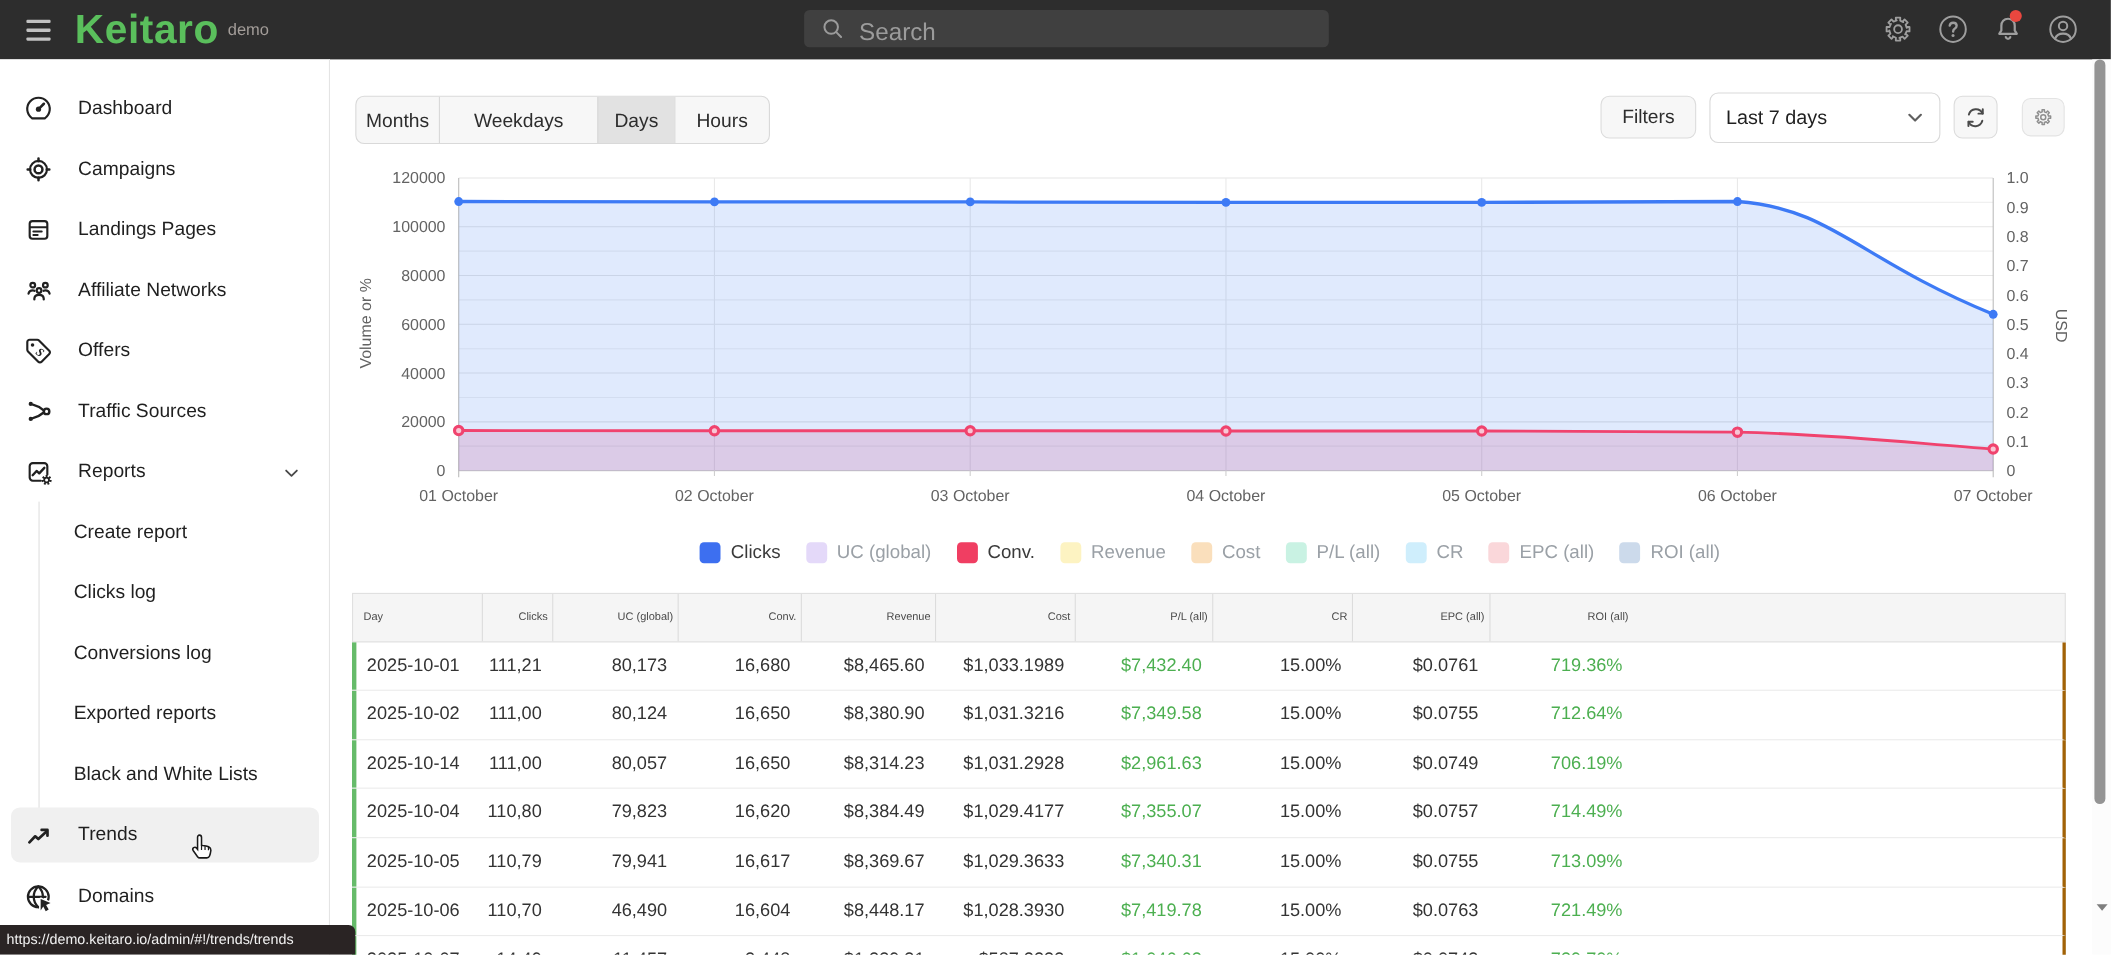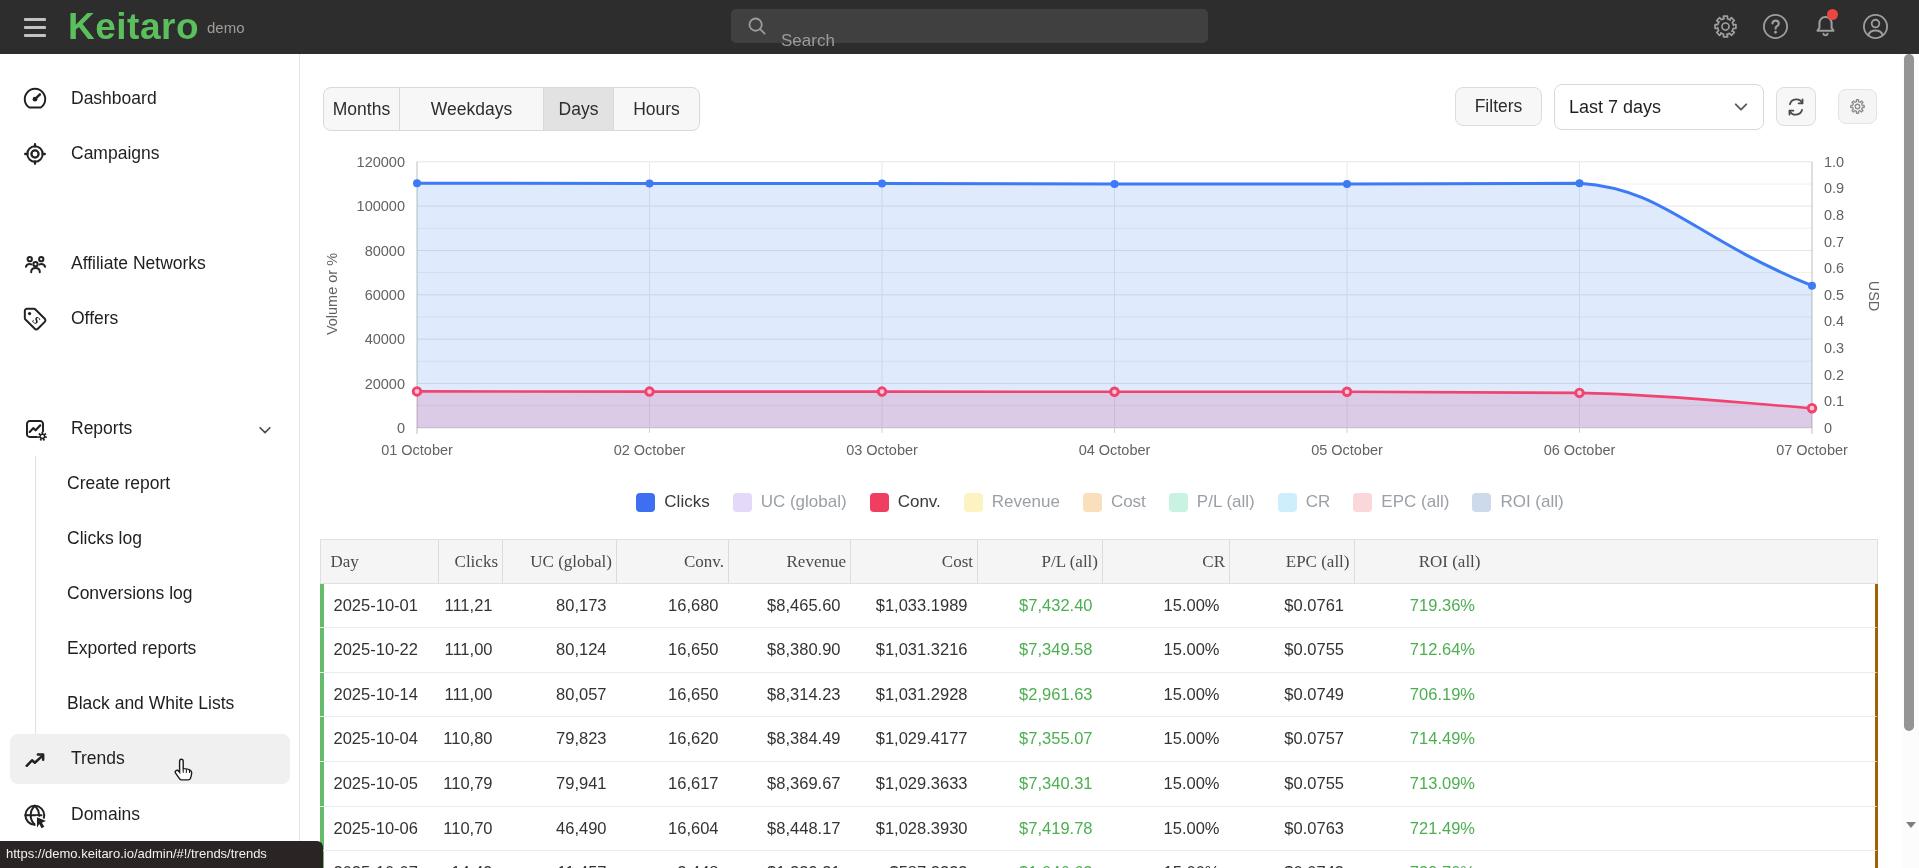--- a/index.html
+++ b/index.html
@@ -10,7 +10,7 @@
 #demo { position:absolute; left:207px; top:19px; font-size:15px; color:#a39d99; }
 #sbox { position:absolute; left:731px; top:9px; width:477px; height:34px; background:#404040; border-radius:5px; }
 #sbox svg { position:absolute; left:15px; top:6px; }
-#sbox span { position:absolute; left:50px; top:22px; font-size:17px; color:#9b9b9b; }
+#sbox span { position:absolute; left:50px; top:7px; font-size:22px; color:#9b9b9b; }
 .tic { position:absolute; top:14px; }
 #reddot { position:absolute; left:1827px; top:9px; width:11px; height:11px; border-radius:50%; background:#e9473f; }
 #side { position:absolute; left:0; top:54px; width:300px; height:814px; background:#fff; border-right:1px solid #e4e4e4; }

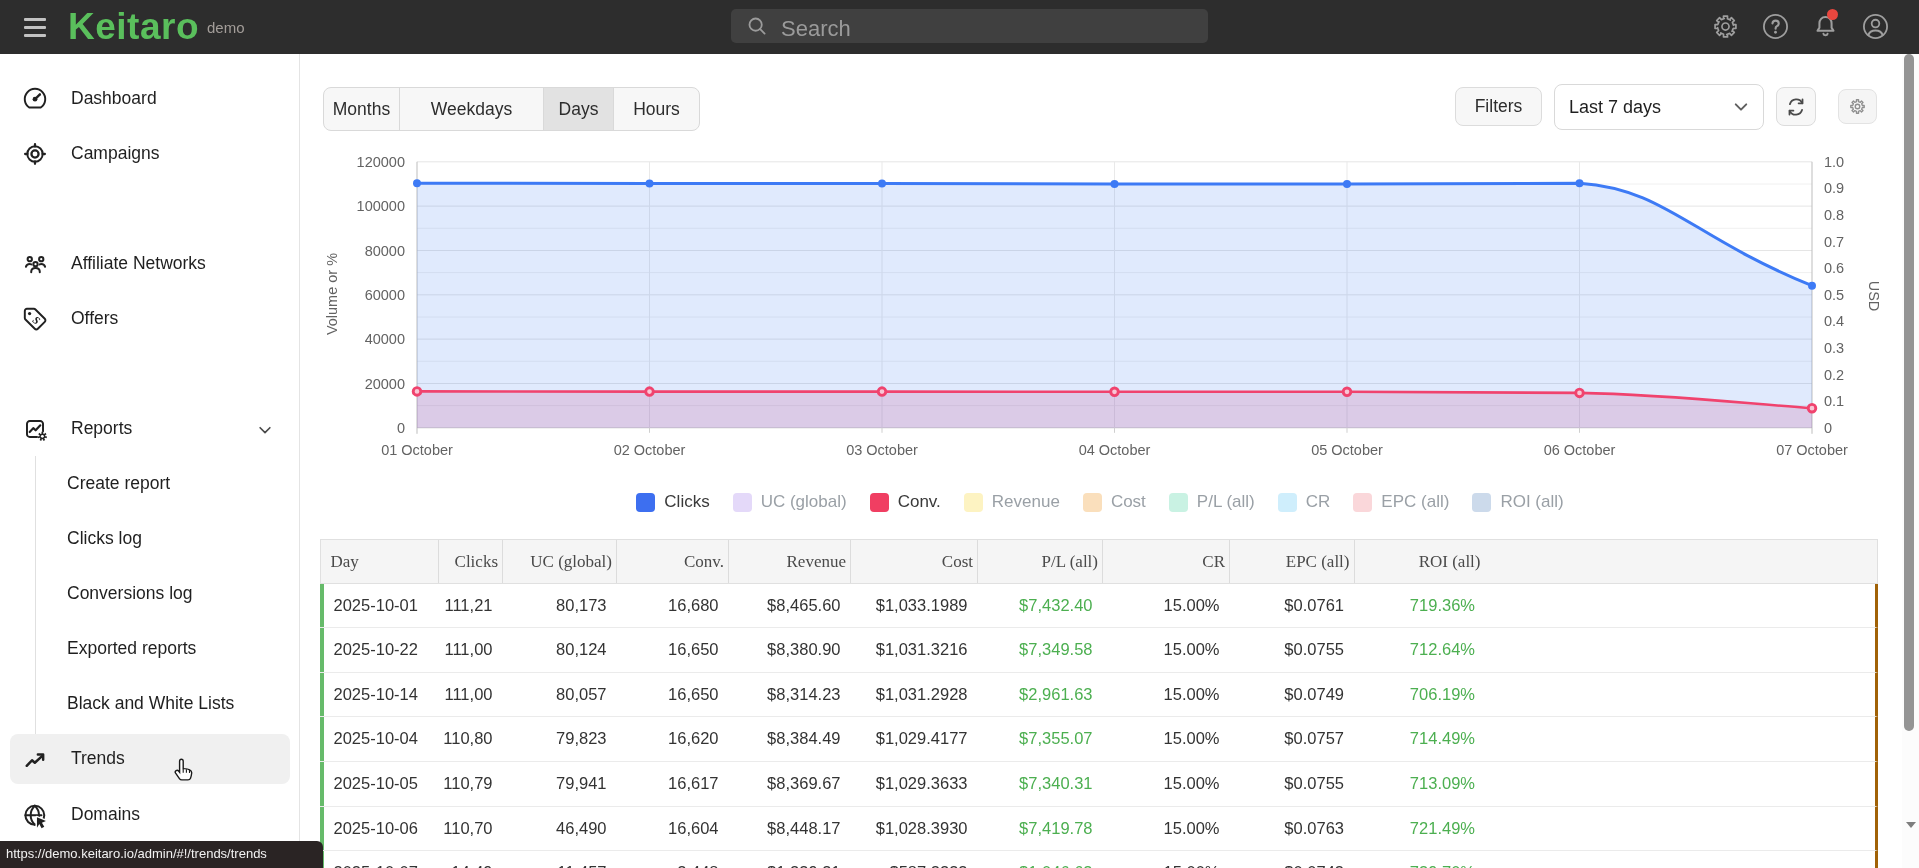--- a/index.html
+++ b/index.html
@@ -116,6 +116,13 @@
           <path d="M13.5,10.7 L16.5,7.7" stroke-width="2.2"></path>
         </svg></span>
       <span class="mt">Dashboard</span>
+    </div>
+    <div class="mi" style="top:128px">
+      <span class="mic"><svg width="26" height="26" viewBox="0 0 24 24" fill="none" stroke="#212121" stroke-width="1.8" stroke-linecap="round" stroke-linejoin="round">
+          <rect x="4.6" y="4.6" width="14.8" height="14.8" rx="2.3"></rect>
+          <path d="M5,9.7h14 M7.7,13.3h7 M7.7,16.2h3.6" stroke-width="1.7"></path>
+        </svg></span>
+      <span class="mt">Landings Pages</span>
     </div>
     <div class="mi" style="top:183px">
       <span class="mic"><svg width="27" height="27" viewBox="0 0 24 24" fill="none" stroke="#212121" stroke-width="1.8" stroke-linecap="round" stroke-linejoin="round">

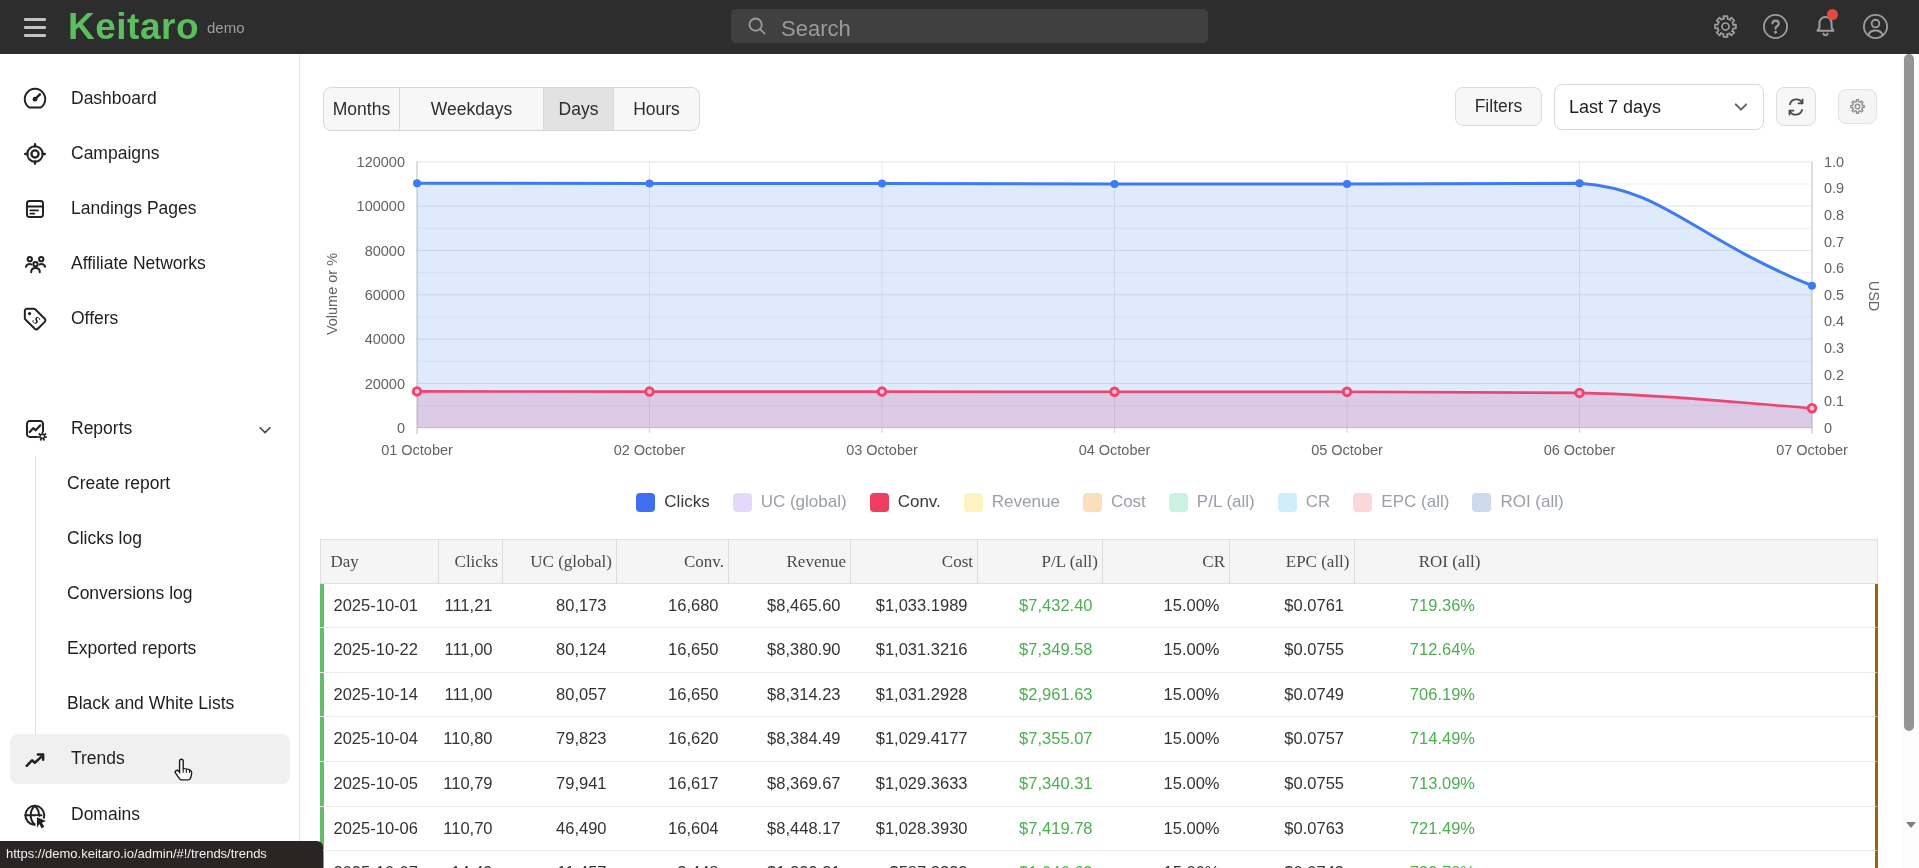--- a/index.html
+++ b/index.html
@@ -142,6 +142,15 @@
           <text x="13.1" y="16.4" font-size="10" font-weight="bold" fill="#212121" stroke="none" text-anchor="middle" transform="rotate(38 13.1 13.4)" font-family="Liberation Serif,serif" font-style="italic">S</text>
         </svg></span>
       <span class="mt">Offers</span>
+    </div>
+    <div class="mi" style="top:293px">
+      <span class="mic"><svg width="26" height="26" viewBox="0 0 24 24" fill="none" stroke="#212121" stroke-width="1.8" stroke-linecap="round" stroke-linejoin="round">
+          <circle cx="5.5" cy="5.7" r="1.8" fill="#212121" stroke="none"></circle>
+          <circle cx="5.5" cy="18.3" r="1.8" fill="#212121" stroke="none"></circle>
+          <circle cx="18.8" cy="12" r="2.3" stroke-width="2"></circle>
+          <path d="M7.3,6.3 C11,7.2 14,9.1 16.4,11.1 M7.3,17.7 C11,16.8 14,14.9 16.4,12.9" stroke-width="2"></path>
+        </svg></span>
+      <span class="mt">Traffic Sources</span>
     </div>
     <div class="mi" style="top:347.5px">
       <span class="mic"><svg width="26" height="26" viewBox="0 0 24 24" fill="none" stroke="#212121" stroke-width="1.8" stroke-linecap="round" stroke-linejoin="round">

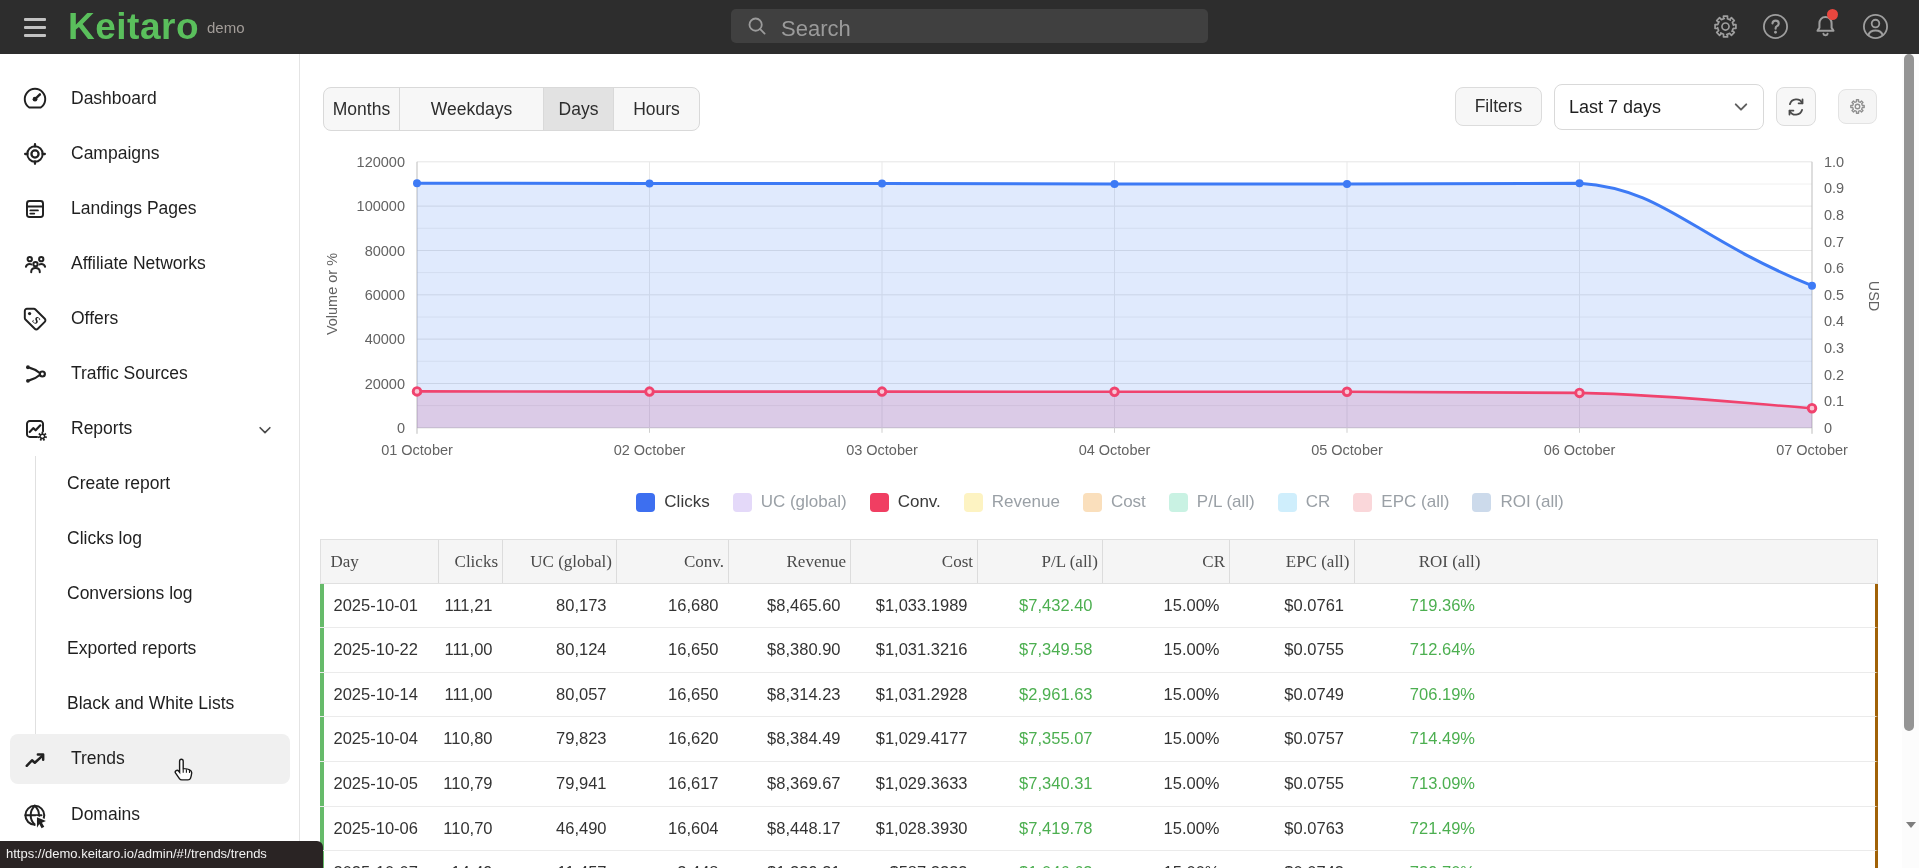--- a/index.html
+++ b/index.html
@@ -48,7 +48,7 @@
 #tbl { position:absolute; left:319.5px; top:539px; width:1558px; }
 .trh { display:flex; height:44.5px; background:#f5f5f5; border-top:1px solid #e0e0e0;
   border-bottom:1px solid #e0e0e0; border-left:1px solid #e0e0e0; border-right:1px solid #e0e0e0; }
-.th { font-size:17px; color:#4a4a4a; line-height:43px; border-left:1px solid #dcdcdc;font-family:Liberation Serif, serif; }
+.th { font-size:10px; color:#4a4a4a; line-height:43px; border-left:1px solid #dcdcdc; }
 .th:first-child { border-left:none; }
 .th.fill { flex:1; border-left:none; }
 .tr { display:flex; height:44.65px; border-bottom:1px solid #ebebeb; border-right:3px solid #a16207; }

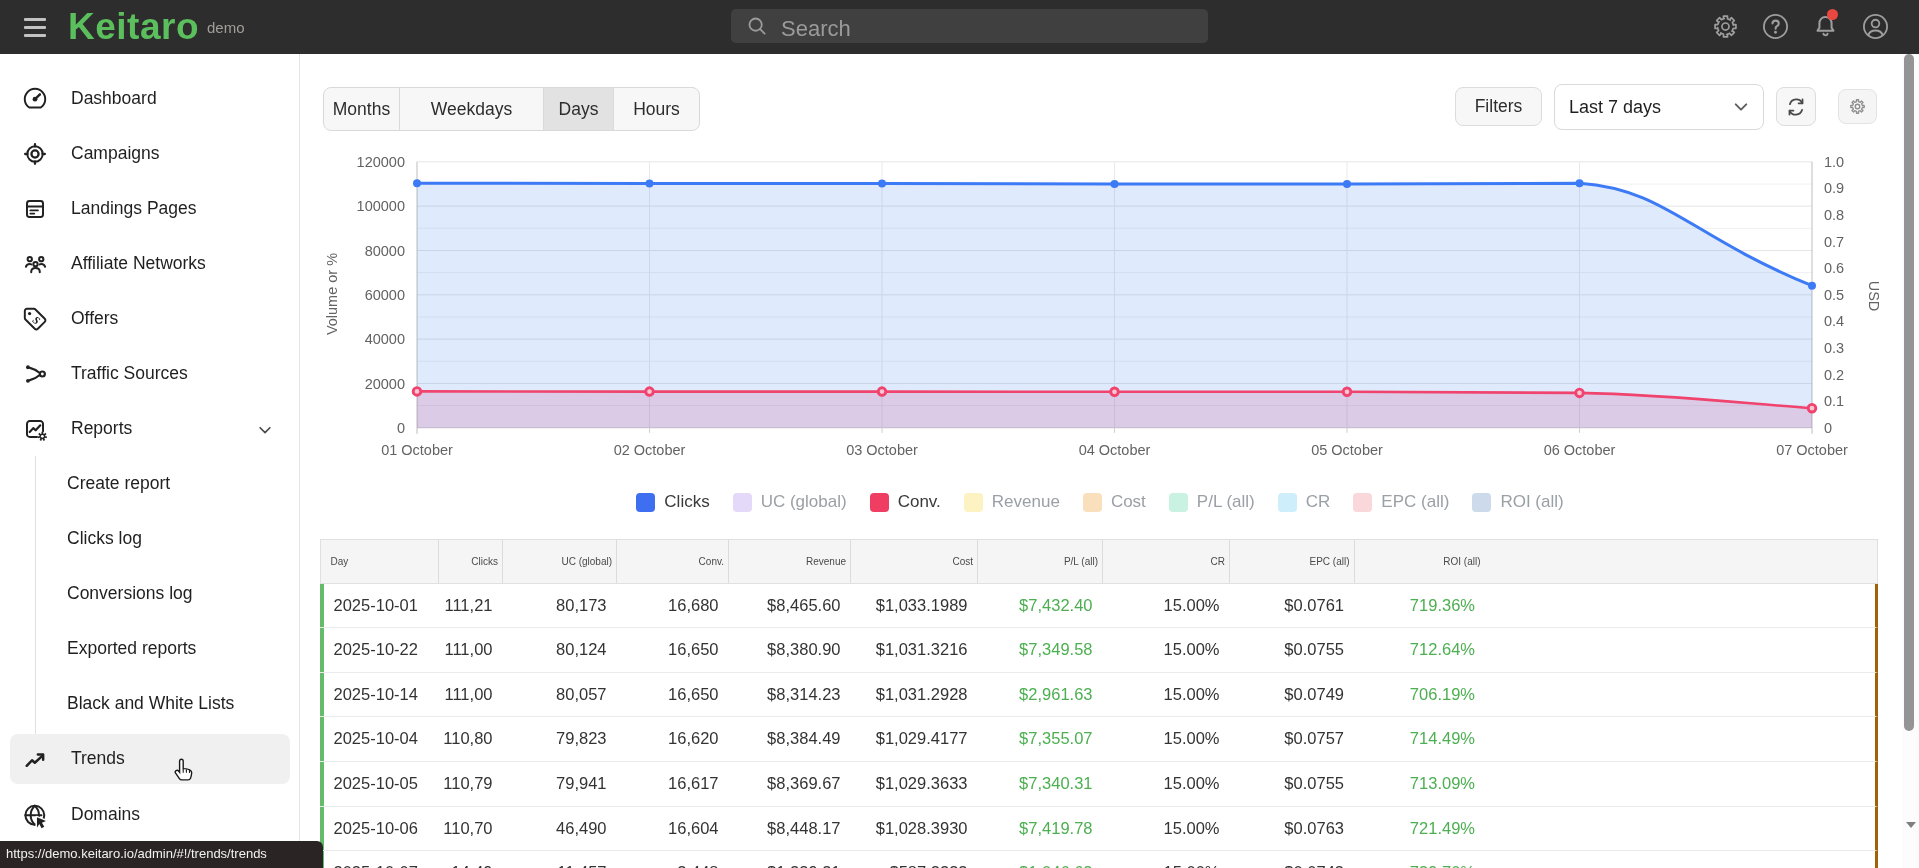--- a/index.html
+++ b/index.html
@@ -360,7 +360,7 @@
       <div class="td fill"></div>
     </div>
     <div class="tr">
-      <div class="td l" style="width:113.0px">2025-10-22</div>
+      <div class="td l" style="width:113.0px">2025-10-02</div>
       <div class="td r" style="width:64px">111,00</div>
       <div class="td r" style="width:114px">80,124</div>
       <div class="td r" style="width:112px">16,650</div>

